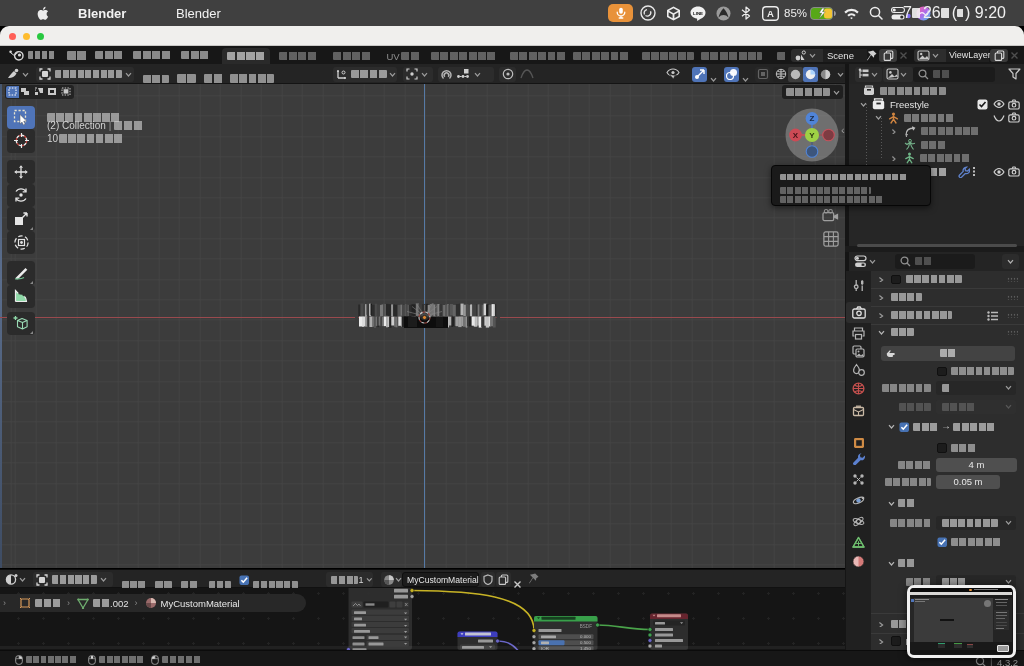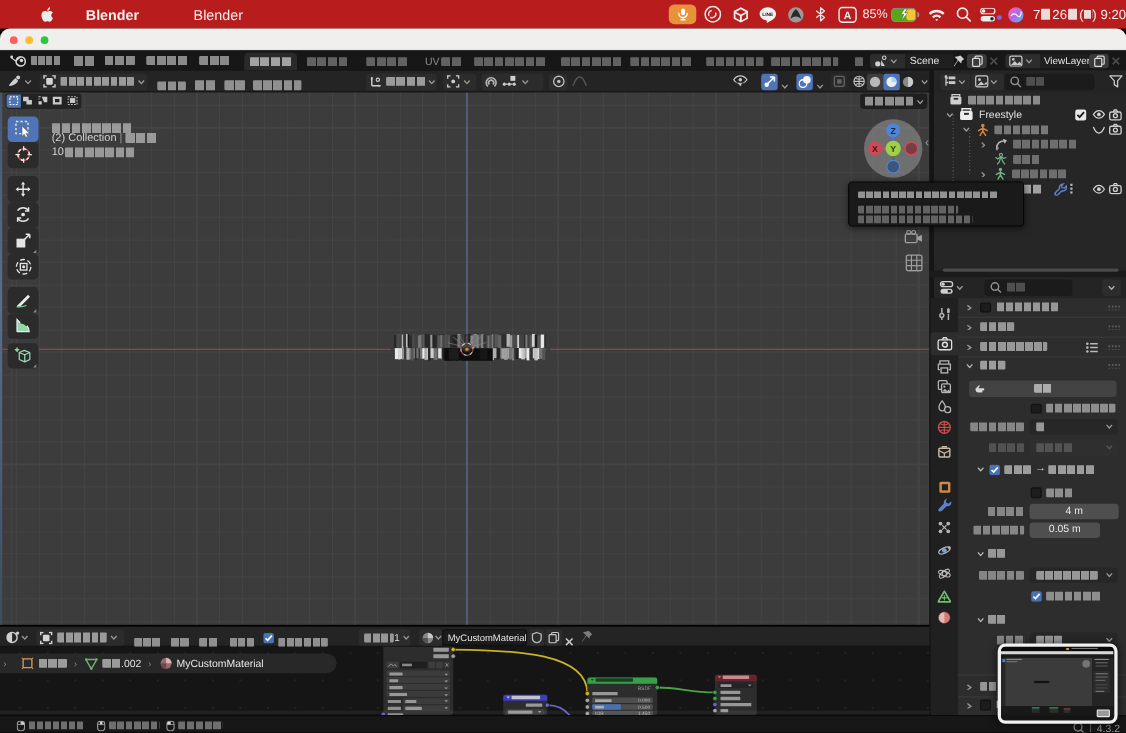--- a/index.html
+++ b/index.html
@@ -10,7 +10,7 @@
 .chev{display:inline-block;width:7px;height:5px;vertical-align:middle}
 svg{display:block}
 
-#mbar{left:0;top:0;width:1024px;height:26px;background:#b91c1c;color:#f2f2f2}
+#mbar{left:0;top:0;width:1024px;height:26px;background:#404040;color:#f2f2f2}
 #mbar .it{position:absolute;top:0;height:26px;display:flex;align-items:center}
 
 #tbar{left:0;top:26px;width:1024px;height:20px;background:#f0efed;border-bottom:1px solid #c9c8c6;border-radius:9px 9px 0 0}

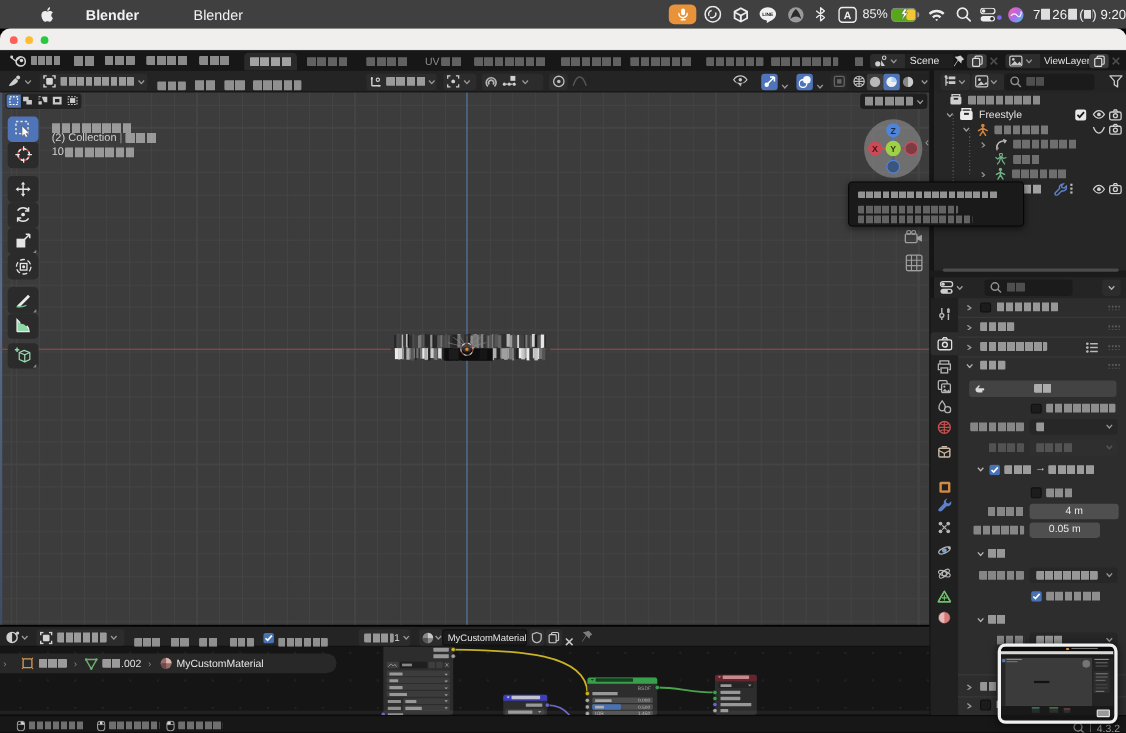--- a/index.html
+++ b/index.html
@@ -155,7 +155,7 @@
           <path d="M3 8.5c2-2.5 4-2.5 6 0s4-2 3-4" fill="none" stroke="#fff" stroke-width="1.1" opacity=".9"></path>
         </svg>
       </div>
-  <div class="it" style="left:939px;font-size:12px;color:#f0f0f0">7<i class="j" style="--s:10px;width:10px;height:9.5px;margin:0 .5px;opacity:.9"></i>26<i class="j" style="--s:10px;width:10px;height:9.5px;margin:0 .5px;opacity:.9"></i>(<i class="j" style="--s:8px;width:8px;height:8px;opacity:.9"></i>)&nbsp;9:20</div>
+  <div class="it" style="left:903px;font-size:16px;color:#f0f0f0">7<i class="j" style="--s:10px;width:10px;height:9.5px;margin:0 .5px;opacity:.9"></i>26<i class="j" style="--s:10px;width:10px;height:9.5px;margin:0 .5px;opacity:.9"></i>(<i class="j" style="--s:8px;width:8px;height:8px;opacity:.9"></i>)&nbsp;9:20</div>
 </div>
 
 <div id="tbar" class="ab">

